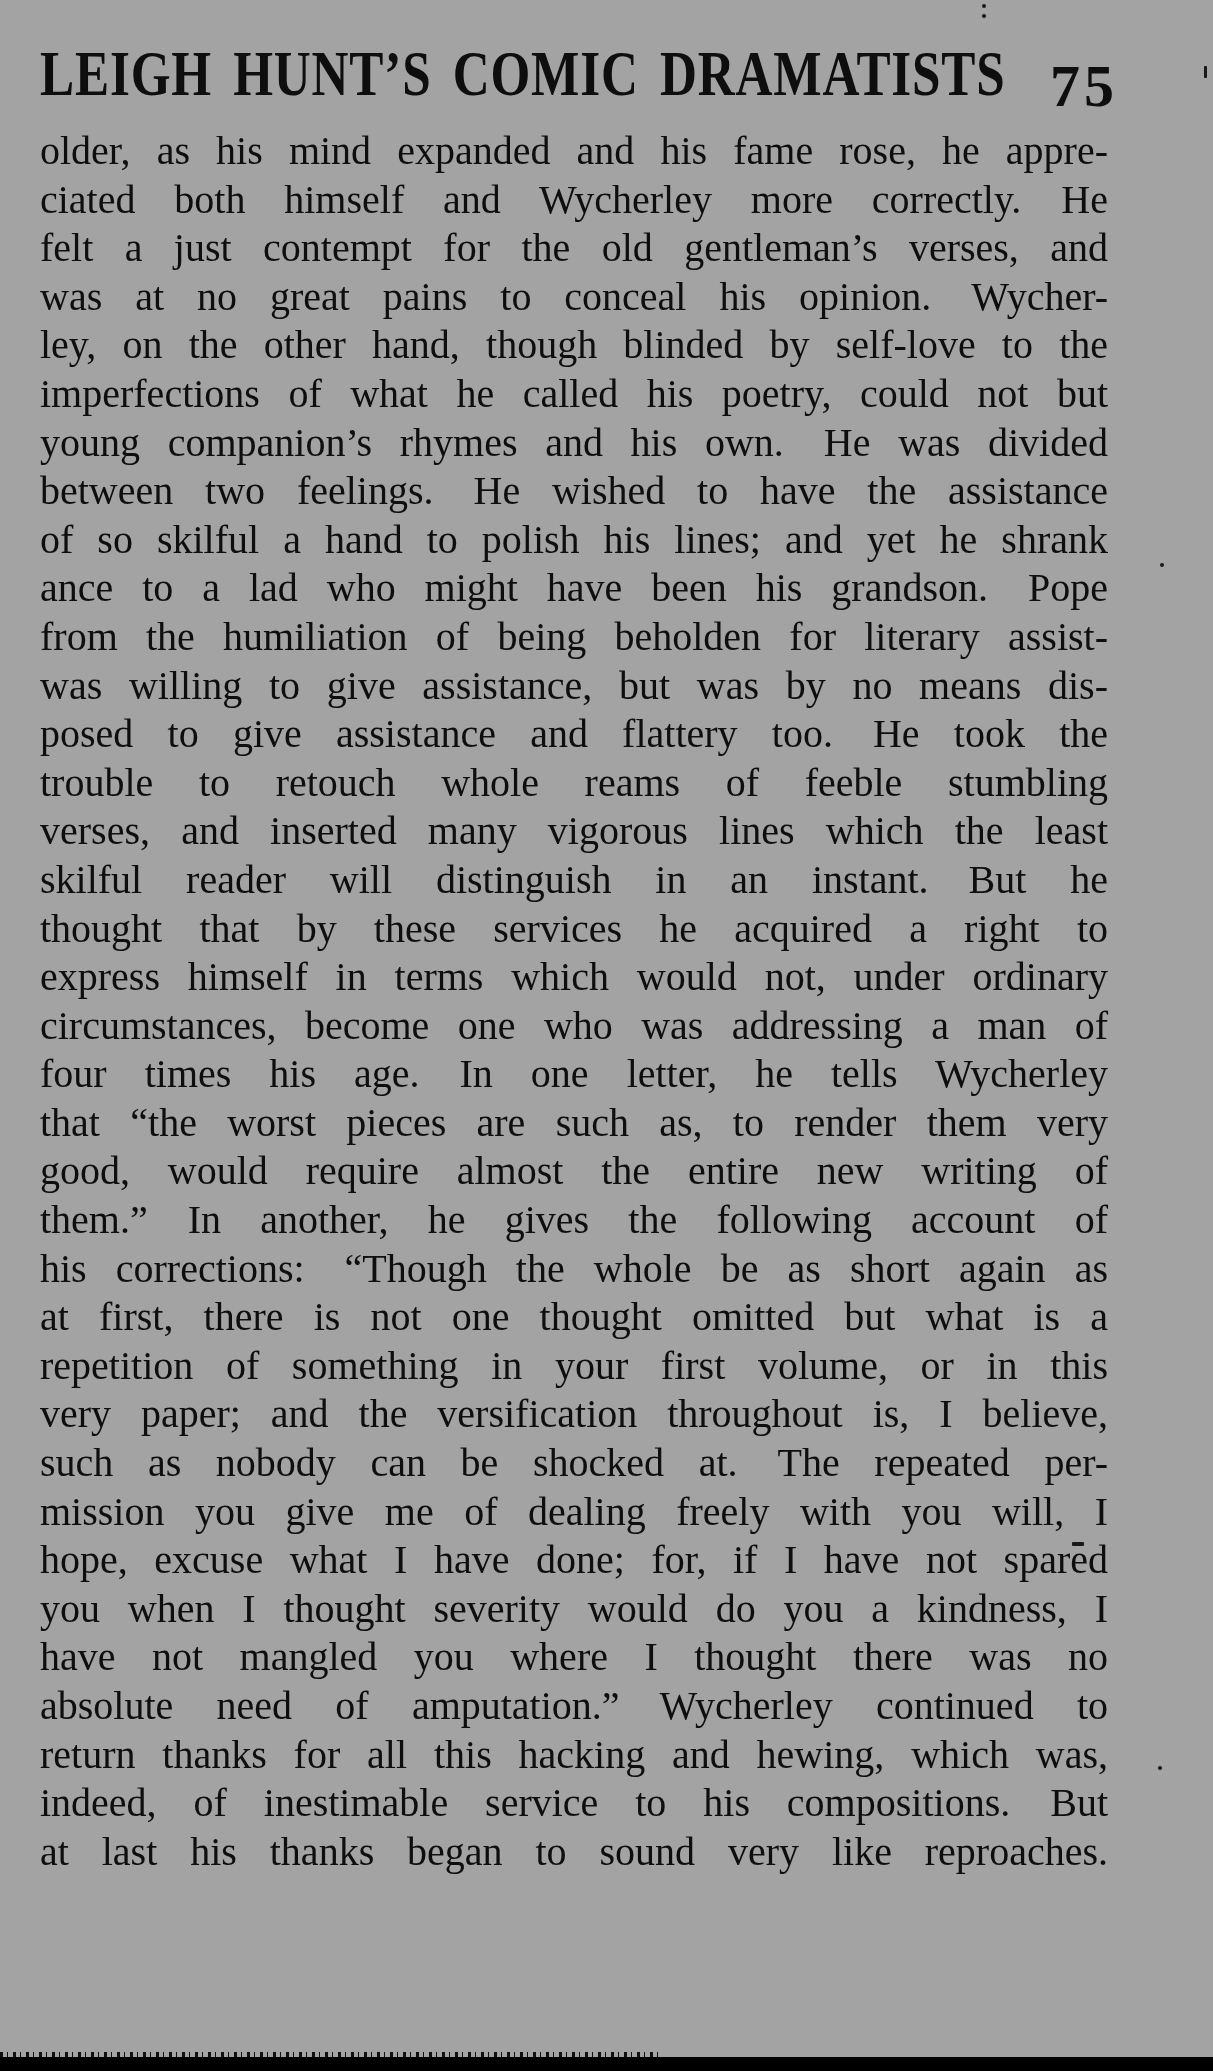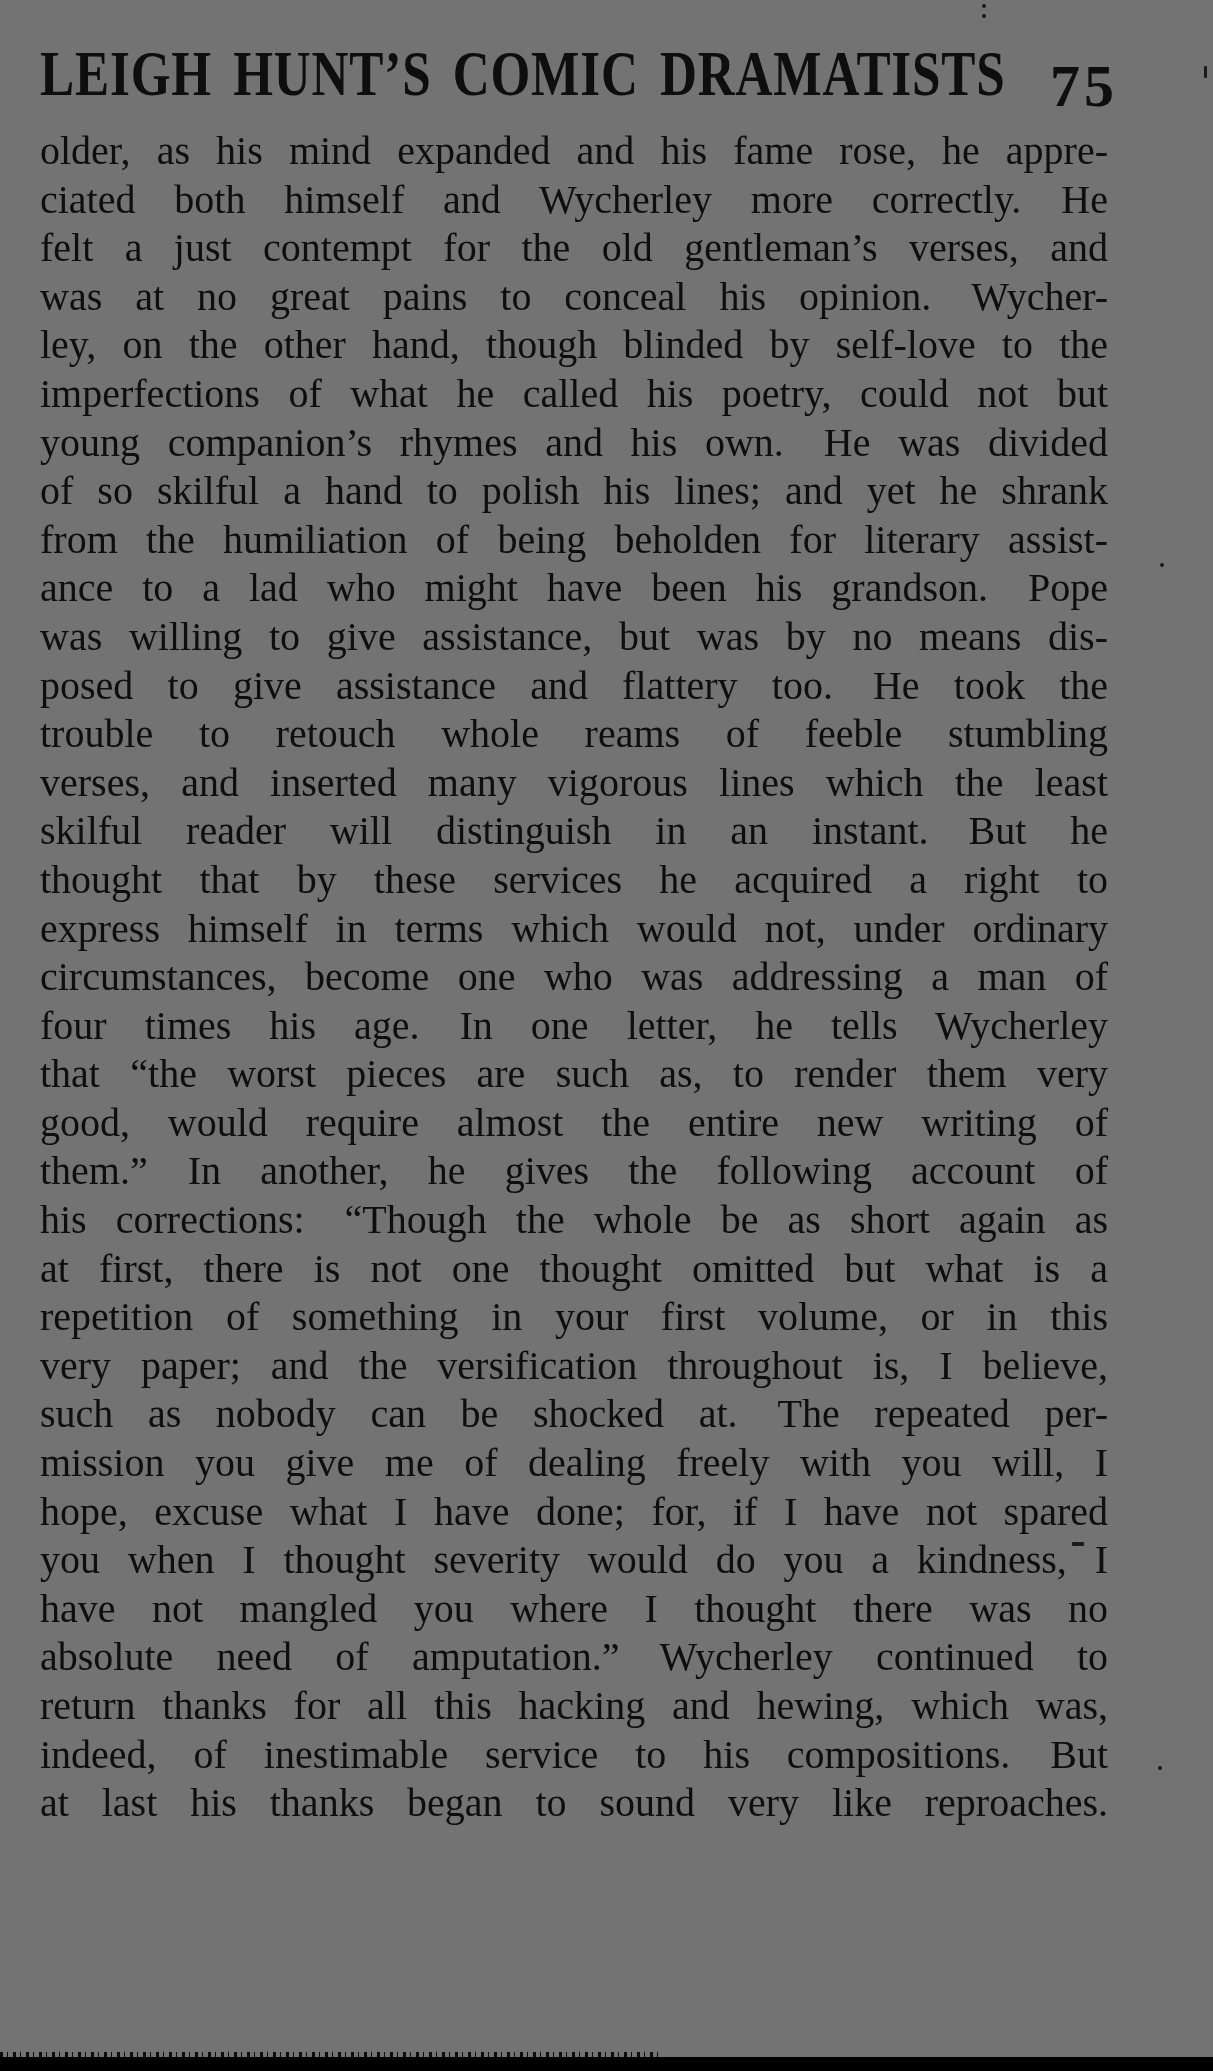--- a/index.html
+++ b/index.html
@@ -11,7 +11,7 @@
     position: relative;
     width: 1213px;
     height: 2071px;
-    background: #737373;
+    background: #a3a3a3;
     overflow: hidden;
     font-family: "Liberation Serif", serif;
     color: #0e0e0e;

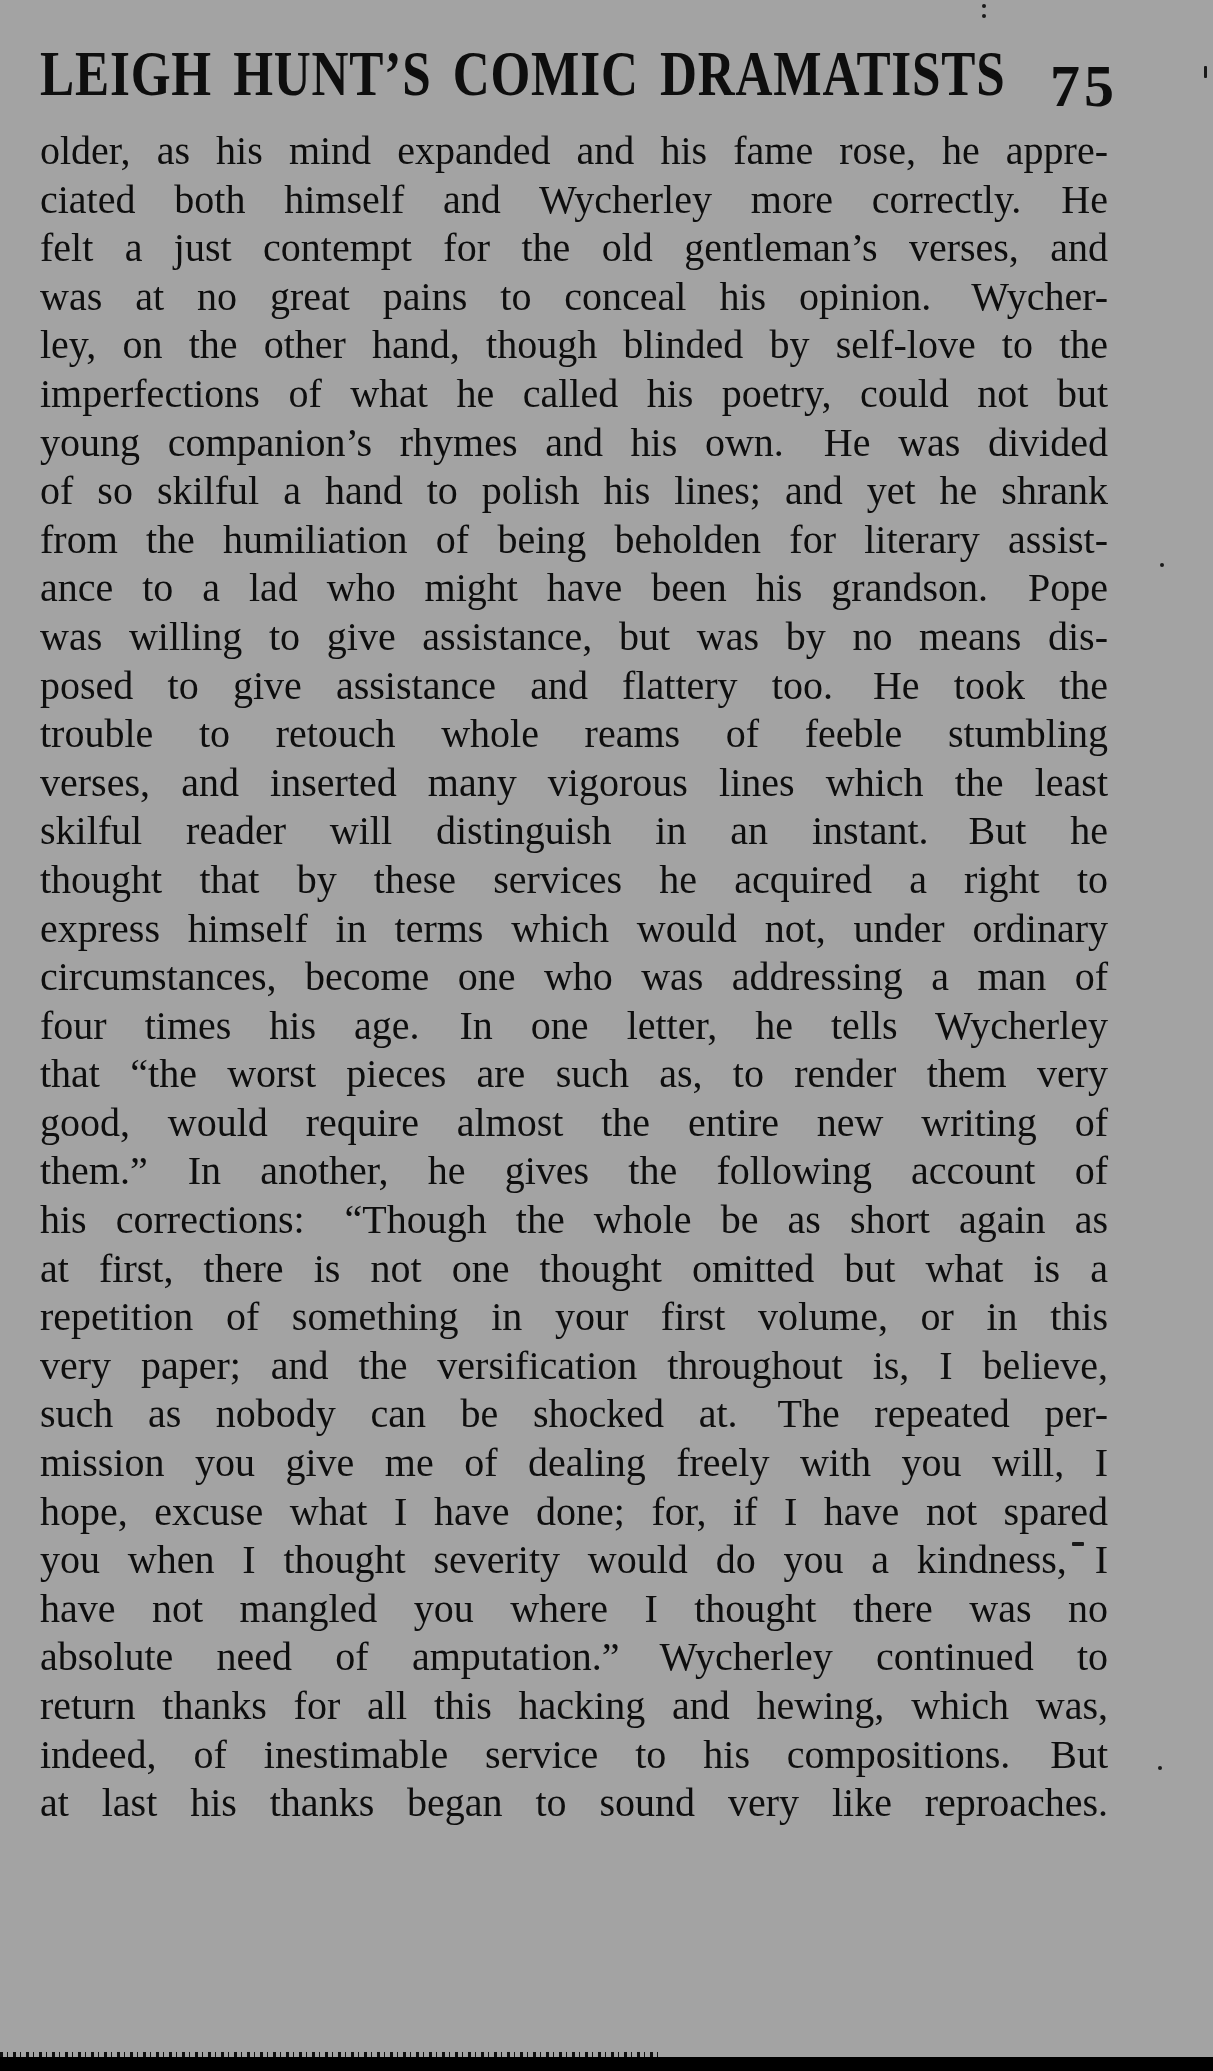--- a/index.html
+++ b/index.html
@@ -123,6 +123,7 @@
       <div class="line">ley, on the other hand, though blinded by self-love to the</div>
       <div class="line">imperfections of what he called his poetry, could not but</div>
       <div class="line">young companion’s rhymes and his own. He was divided</div>
+      <div class="line">between two feelings. He wished to have the assistance</div>
       <div class="line">of so skilful a hand to polish his lines; and yet he shrank</div>
       <div class="line">from the humiliation of being beholden for literary assist-</div>
       <div class="line">ance to a lad who might have been his grandson. Pope</div>

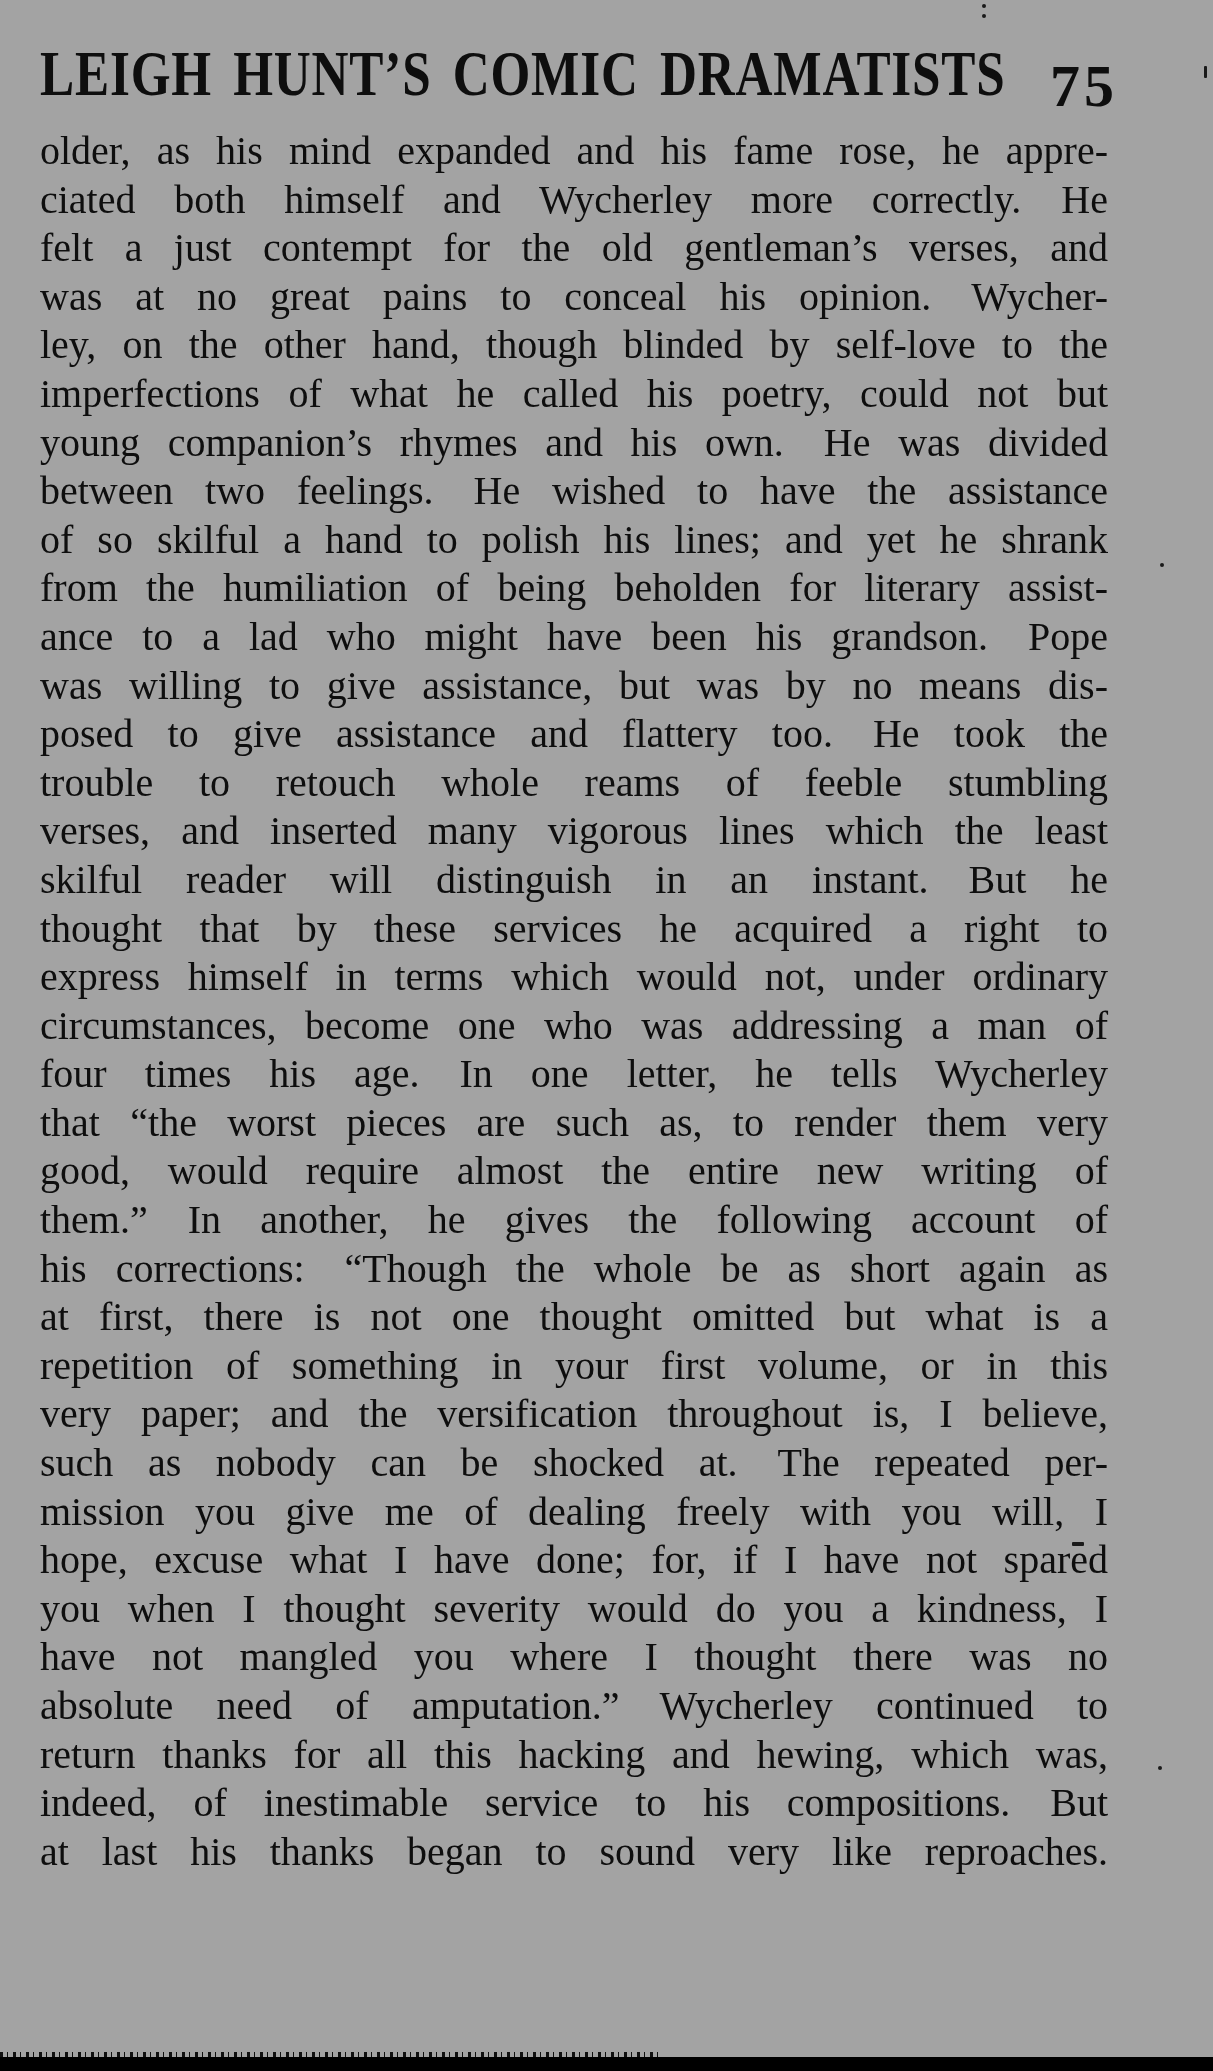--- a/index.html
+++ b/index.html
@@ -125,8 +125,8 @@
       <div class="line">young companion’s rhymes and his own. He was divided</div>
       <div class="line">between two feelings. He wished to have the assistance</div>
       <div class="line">of so skilful a hand to polish his lines; and yet he shrank</div>
+      <div class="line">ance to a lad who might have been his grandson. Pope</div>
       <div class="line">from the humiliation of being beholden for literary assist-</div>
-      <div class="line">ance to a lad who might have been his grandson. Pope</div>
       <div class="line">was willing to give assistance, but was by no means dis-</div>
       <div class="line">posed to give assistance and flattery too. He took the</div>
       <div class="line">trouble to retouch whole reams of feeble stumbling</div>

